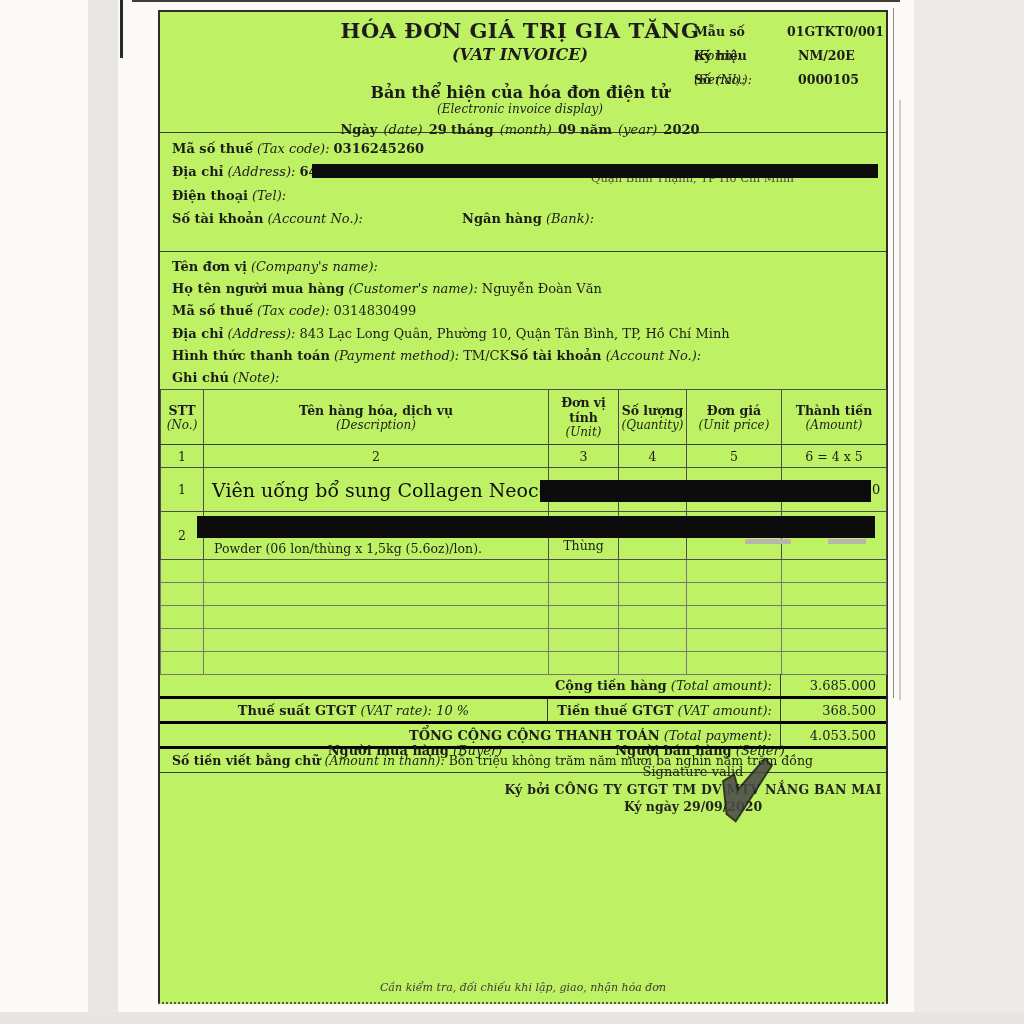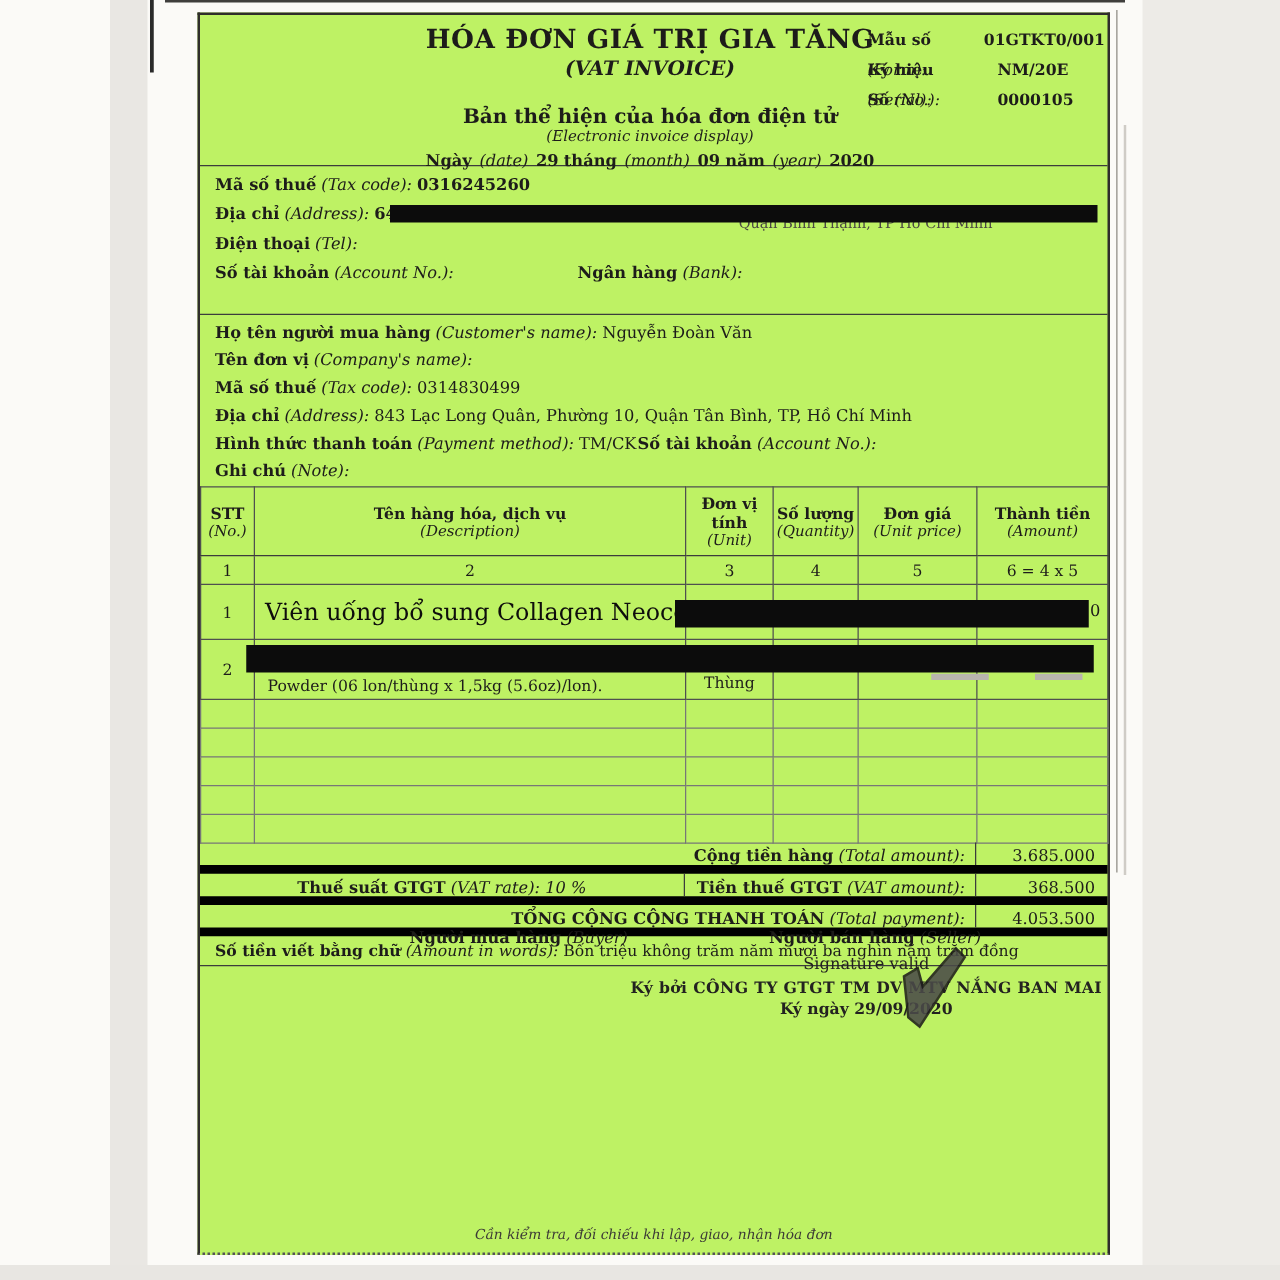--- a/index.html
+++ b/index.html
@@ -171,10 +171,10 @@
 
     <div class="sec sec-buyer">
       <div class="fl">
+        <span class="b">Tên đơn vị</span><span class="i">(Company's name):</span>
+      </div>
+      <div class="fl">
         <span class="b">Họ tên người mua hàng</span><span class="i">(Customer's name):</span><span>Nguyễn Đoàn Văn</span>
-      </div>
-      <div class="fl">
-        <span class="b">Tên đơn vị</span><span class="i">(Company's name):</span>
       </div>
       <div class="fl">
         <span class="b">Mã số thuế</span><span class="i">(Tax code):</span><span>0314830499</span>

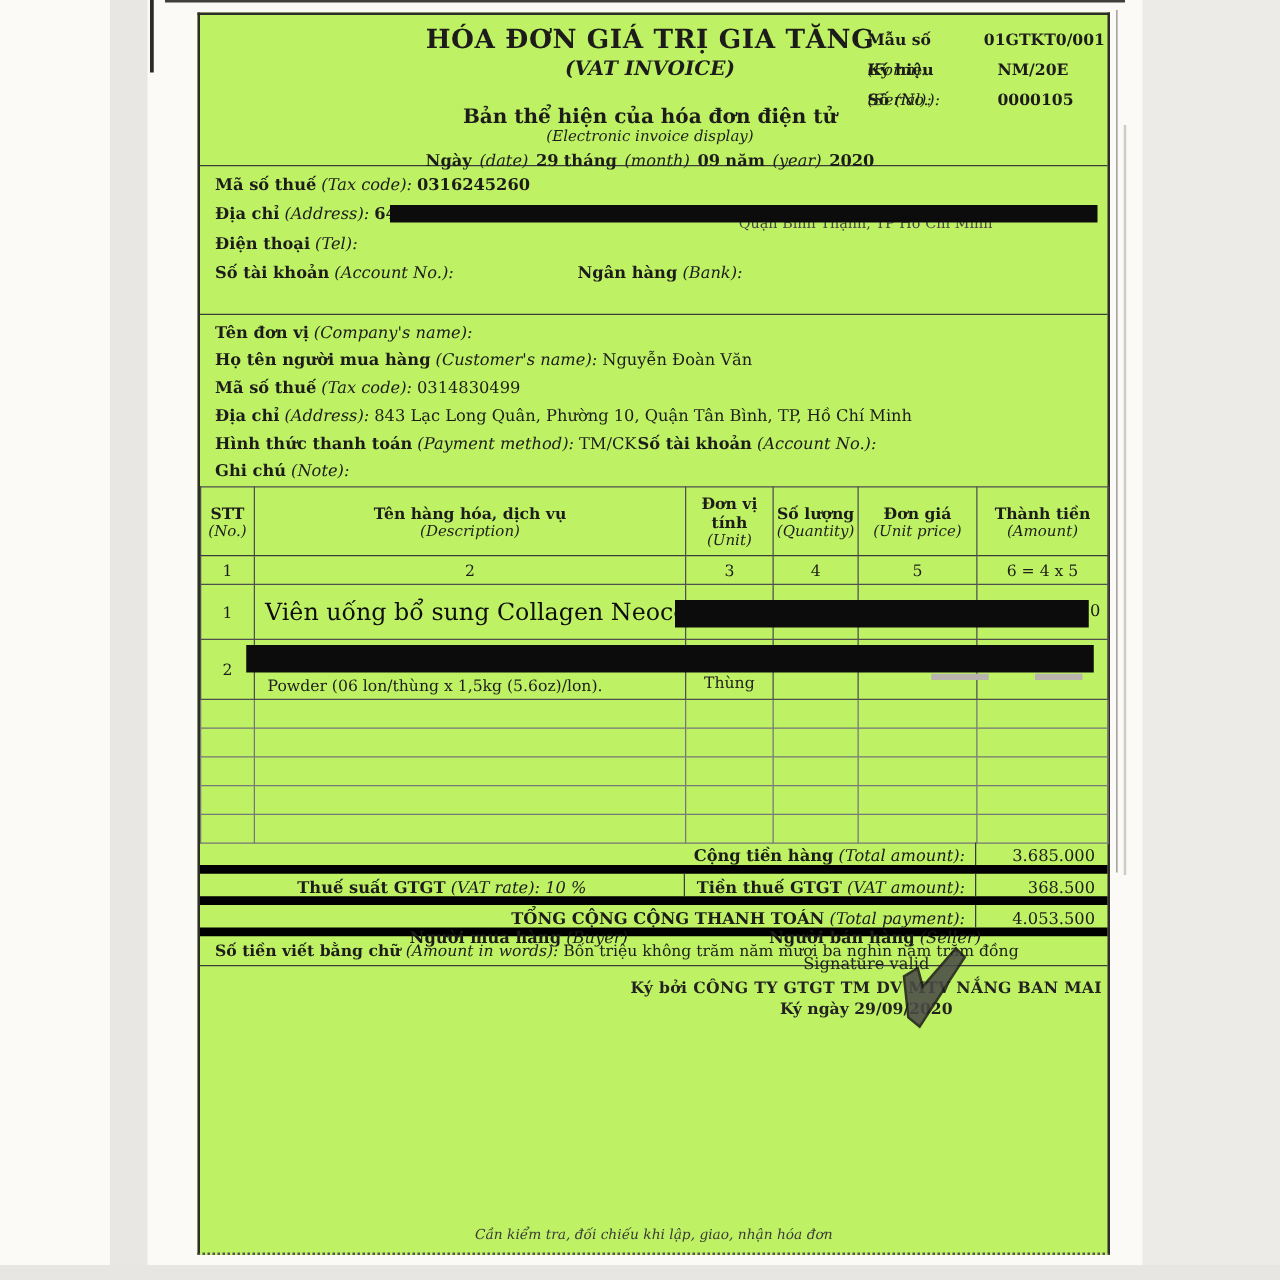--- a/index.html
+++ b/index.html
@@ -82,7 +82,7 @@
 
   
   .sec-totals { top:662px; font-size:13px; }
-  .trow { display:flex; border-bottom:7px solid #000000; height:25px; line-height:24px; }
+  .trow { display:flex; border-bottom:3px solid #000000; height:25px; line-height:24px; }
   .trow .lblcell { flex:1; text-align:right; padding-right:8px; }
   .trow .valcell { width:106px; border-left:1px solid #3c3c3c; text-align:right; padding-right:10px; }
   .trow .ratecell { width:387px; text-align:center; }

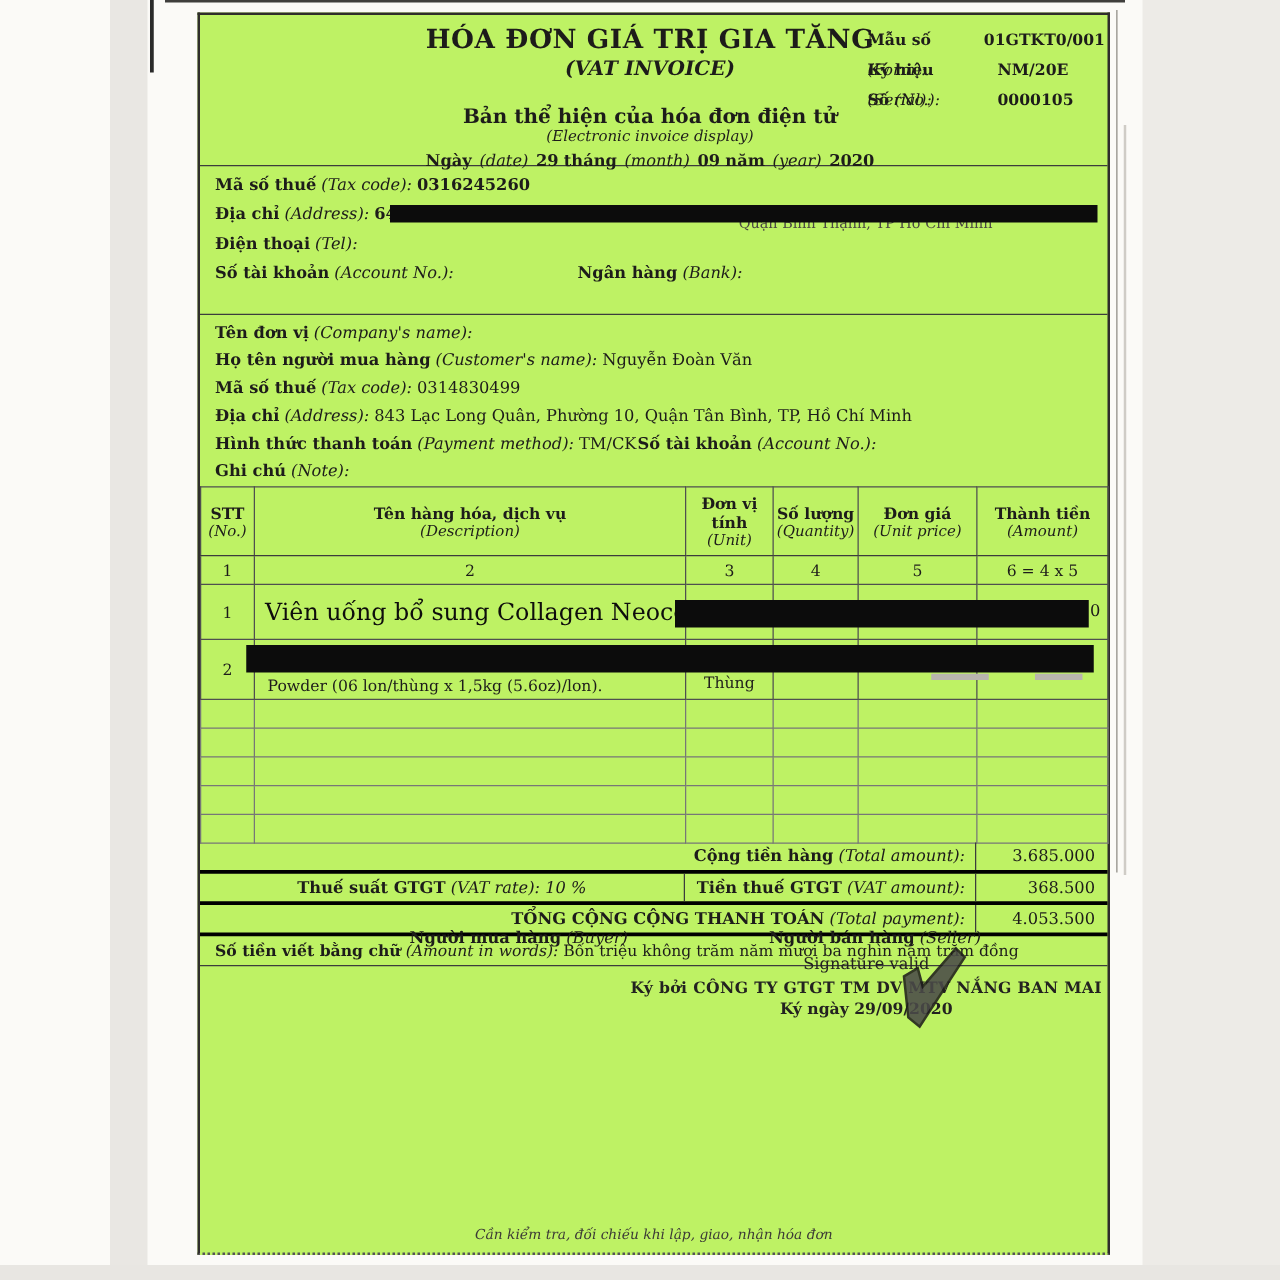--- a/index.html
+++ b/index.html
@@ -323,7 +323,7 @@
         <div class="valcell">4.053.500</div>
       </div>
       <div class="words">
-        <span class="b">Số tiền viết bằng chữ</span> <span class="i">(Amount in words):</span> <span>Bốn triệu không trăm năm mươi ba nghìn năm trăm đồng</span>
+        <span class="b">Số tiền viết bằng chữ</span> <span class="i">(Amount in thanh):</span> <span>Bốn triệu không trăm năm mươi ba nghìn năm trăm đồng</span>
       </div>
     </div>
 

